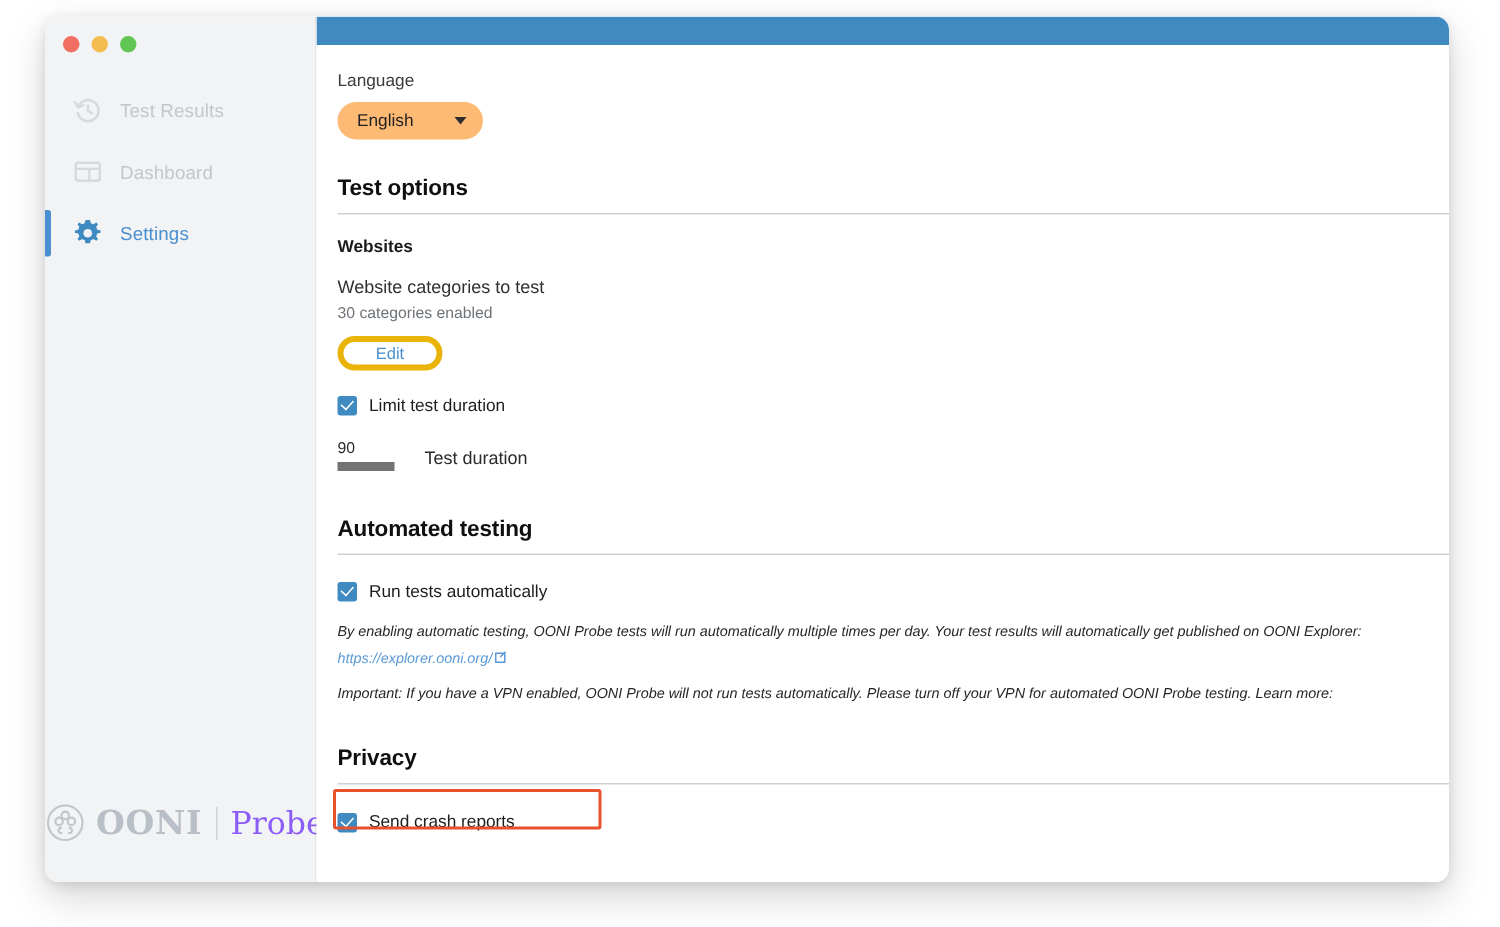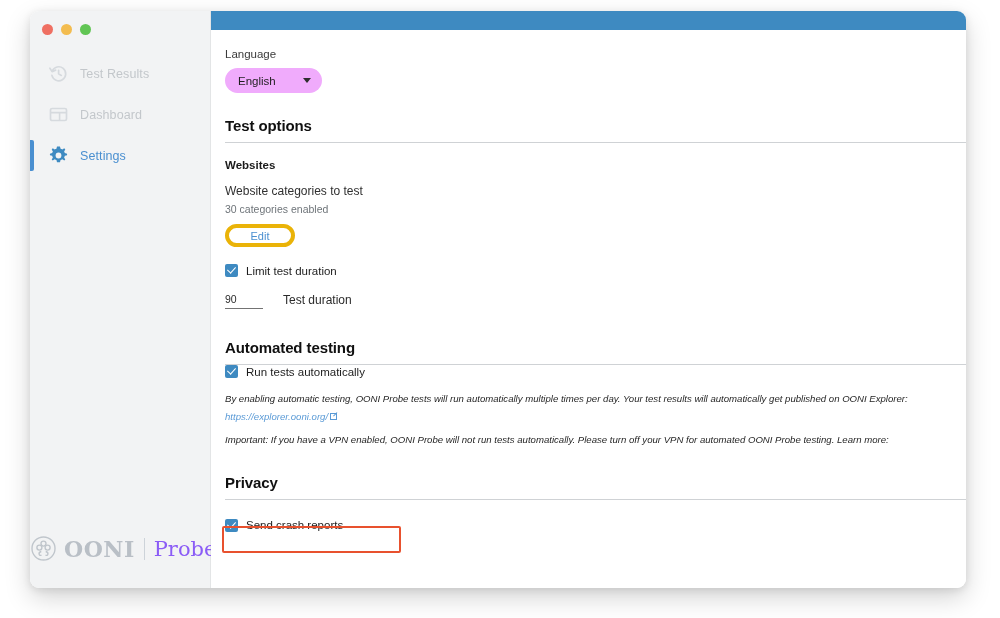--- a/index.html
+++ b/index.html
@@ -146,7 +146,7 @@
     justify-content: space-between;
     width: 97px;
     height: 25px;
-    background: #f0abfc;
+    background: #fdba74;
     border-radius: 13px;
     padding: 0 11px 0 13px;
     font-size: 11.5px;

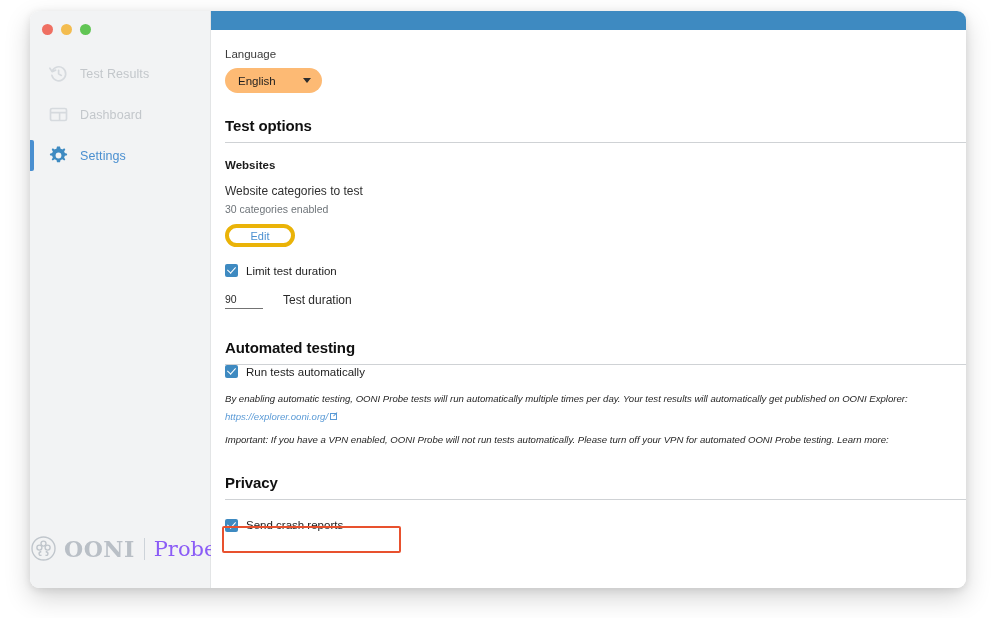--- a/index.html
+++ b/index.html
@@ -218,7 +218,7 @@
     width: 38px;
     font-size: 10.5px;
     color: #2b2b2b;
-    border-bottom: 1px solid #737373;
+    border-bottom: 6px solid #737373;
     padding-bottom: 3px;
   }
   .duration-label { font-size: 12px; color: #2b2b2b; padding-bottom: 2px; }

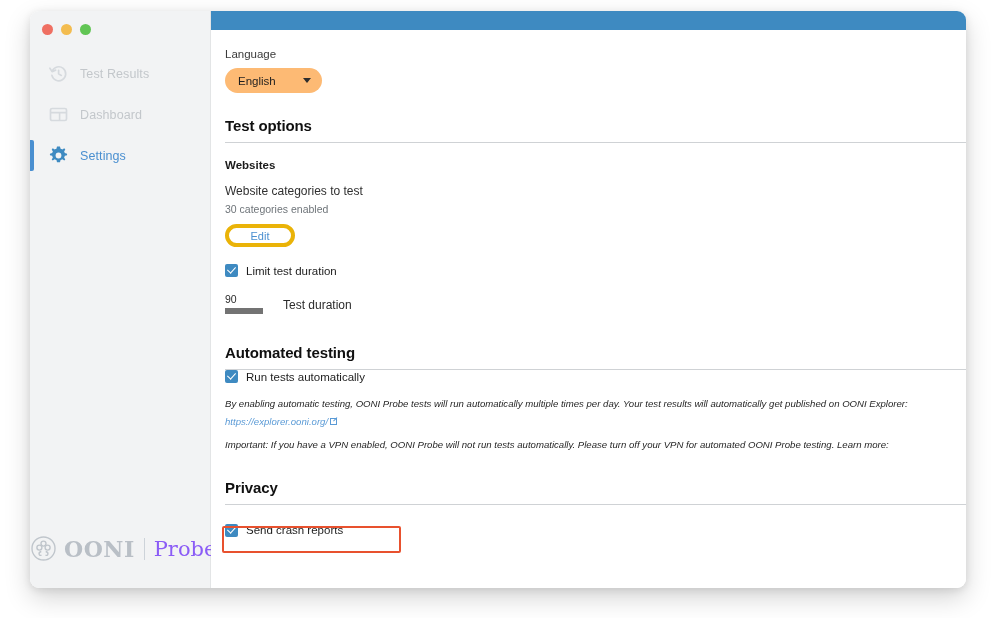--- a/index.html
+++ b/index.html
@@ -373,7 +373,7 @@
         <h2 class="section" style="margin-top:30px;">Automated testing</h2>
         <div class="rule"></div>
 
-        <div class="check-row" style="">
+        <div class="check-row" style="margin-top:18px;">
           <span class="cb"></span>
           <span class="check-label">Run tests automatically</span>
         </div>

